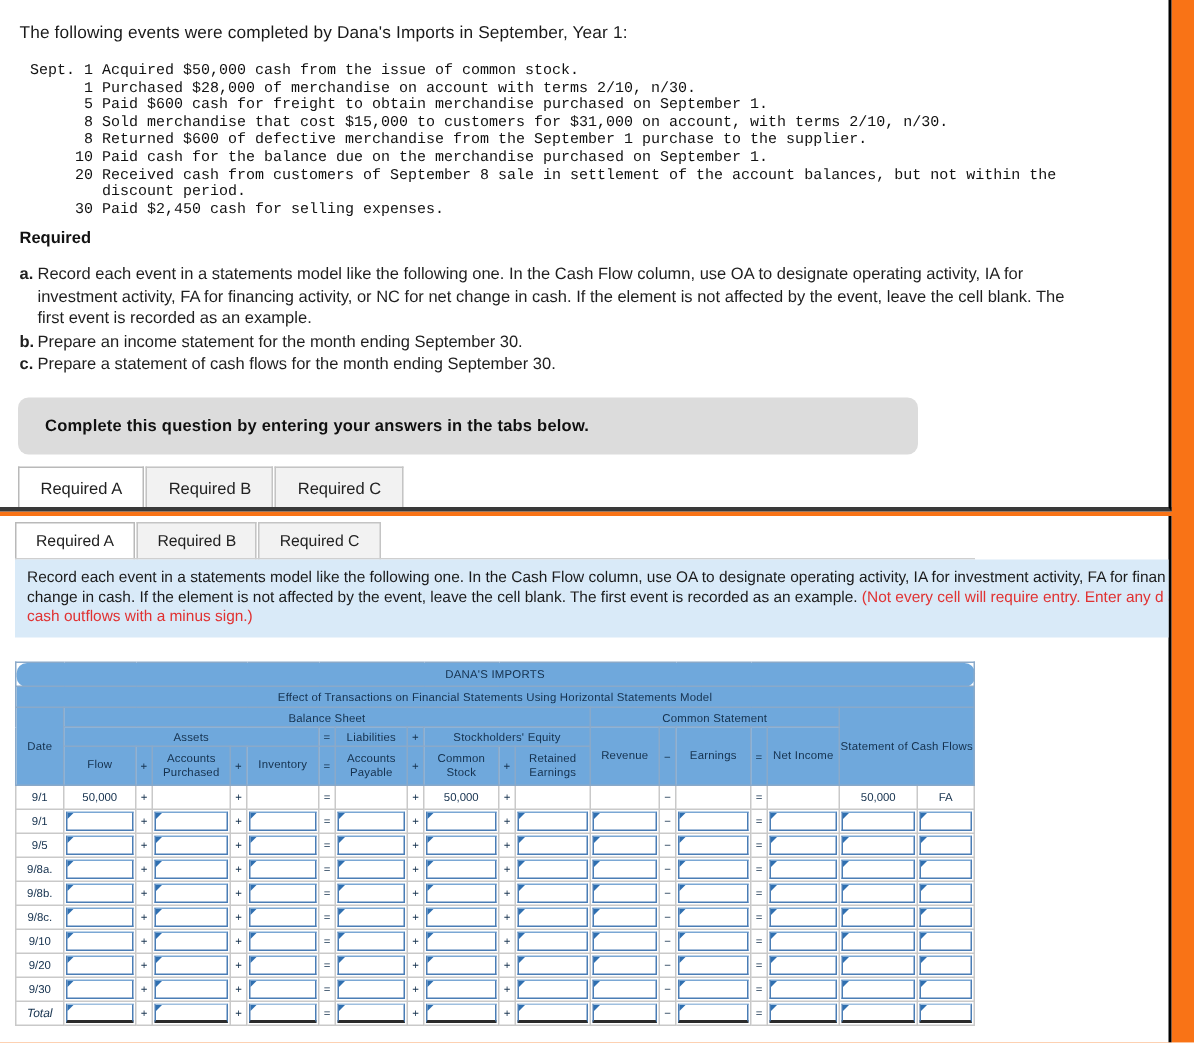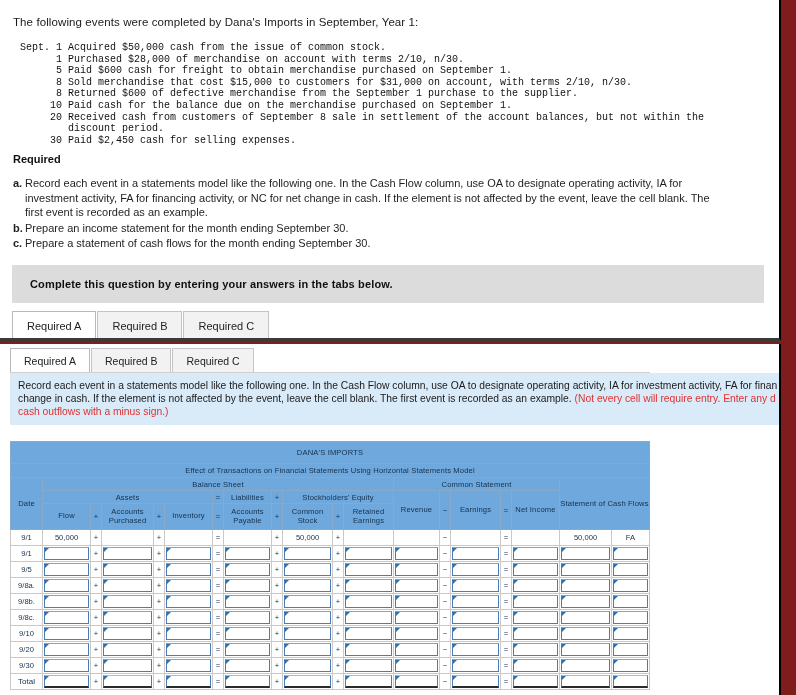--- a/index.html
+++ b/index.html
@@ -10,7 +10,7 @@
     font-family: "Liberation Sans", sans-serif;
     overflow: hidden;
   }
-  #root { position: relative; width: 796px; height: 695px; background:#7f1d1d; }
+  #root { position: relative; width: 796px; height: 695px; background:#f97316; }
 
   
   .panel-one {

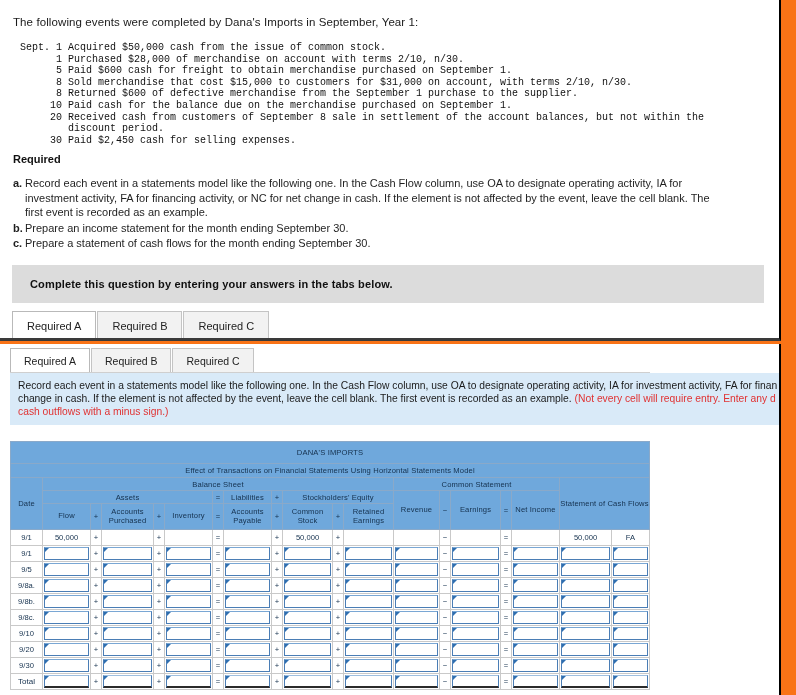--- a/index.html
+++ b/index.html
@@ -39,8 +39,8 @@
   .req-item .txt { flex: 1 1 auto; }
 
   .grey-banner {
-    position: absolute; left: 12px; top: 265px; width: 752px; height: 38px;
-    background: #dcdcdc; display: flex; align-items: center;
+    position: absolute; left: 12px; top: 265px; width: 600px; height: 38px;
+    background: #dcdcdc; display: flex; align-items: center; border-radius: 7px;
   }
   .grey-banner span {
     margin-left: 18px; font-size: 11px; font-weight: bold; color: #101010; letter-spacing: .15px;

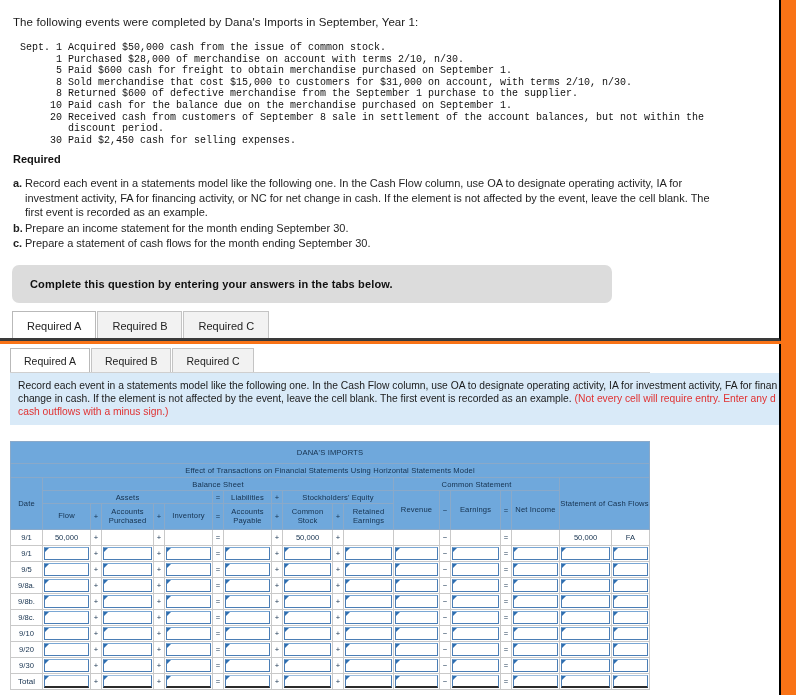--- a/index.html
+++ b/index.html
@@ -83,7 +83,7 @@
     text-align: center; vertical-align: middle; background: #6fa8dc;
   }
   th.hd { font-weight: bold; letter-spacing: .15px; }
-  th.title { font-size: 8.4px; height: 22px; border-bottom: 1px solid #5b93c6; }
+  th.title { font-size: 8.4px; height: 16px; border-bottom: 1px solid #5b93c6; border-radius: 7px; }
   th.sub   { font-size: 7.8px; height: 14px; }
   th.grp   { font-size: 7.8px; height: 13px; }
   th.col   { font-size: 7.4px; height: 26px; line-height: 8.6px; }

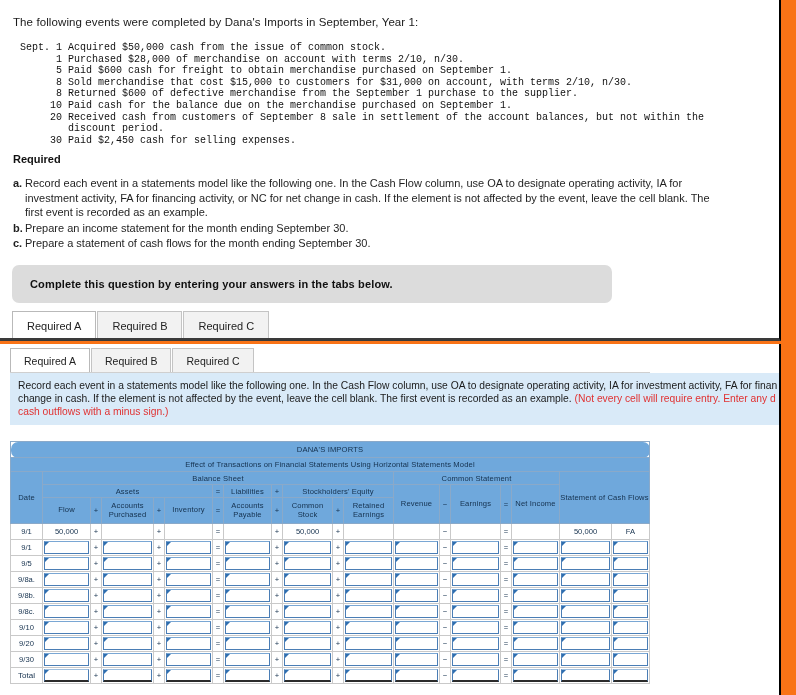--- a/index.html
+++ b/index.html
@@ -113,7 +113,7 @@
     border-top: 4px solid #2f6fb0; border-right: 4px solid transparent;
   }
   tr.total td .cellbox { border-bottom: 2px solid #2b2b2b; border-top-color:#9fbfdf; }
-  tr.total td.date { font-size: 8px; }
+  tr.total td.date { font-size: 8px; font-style: italic; }
 </style>
 </head>
 <body>

